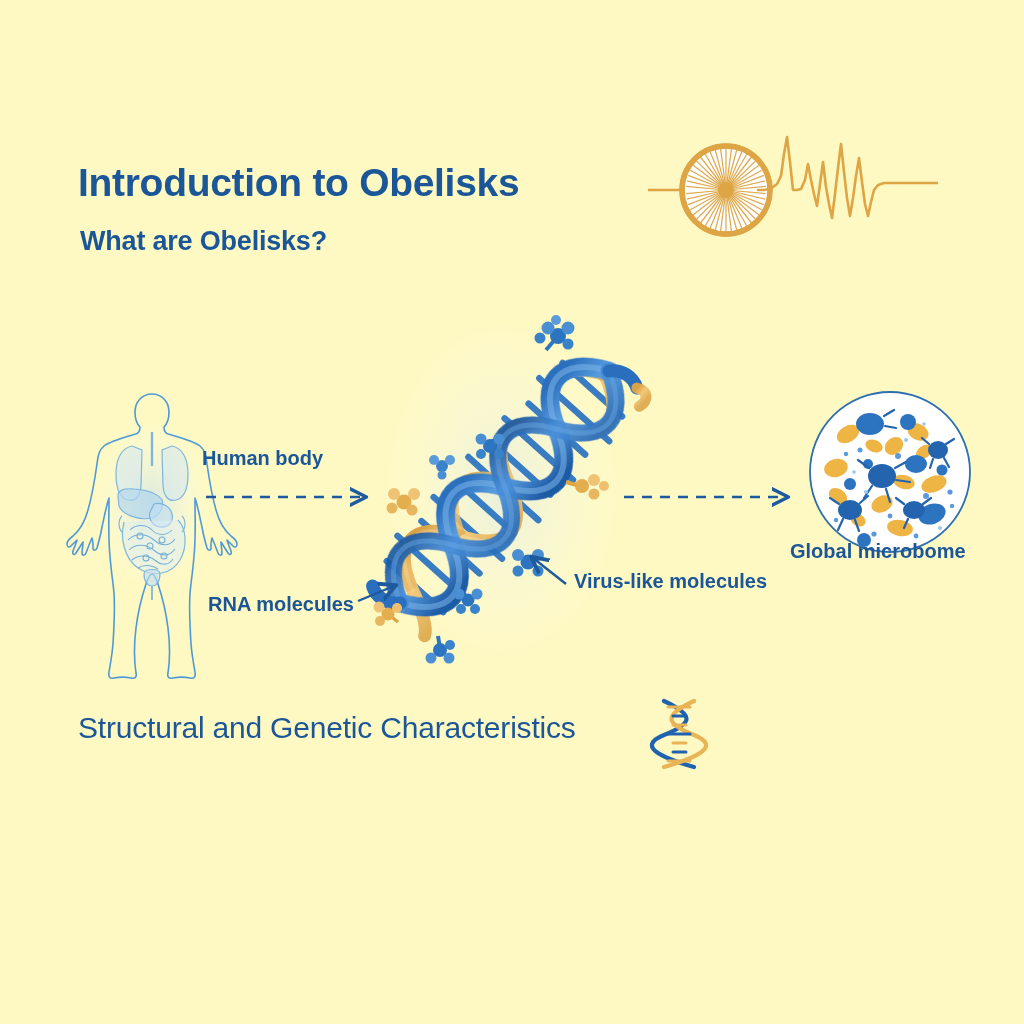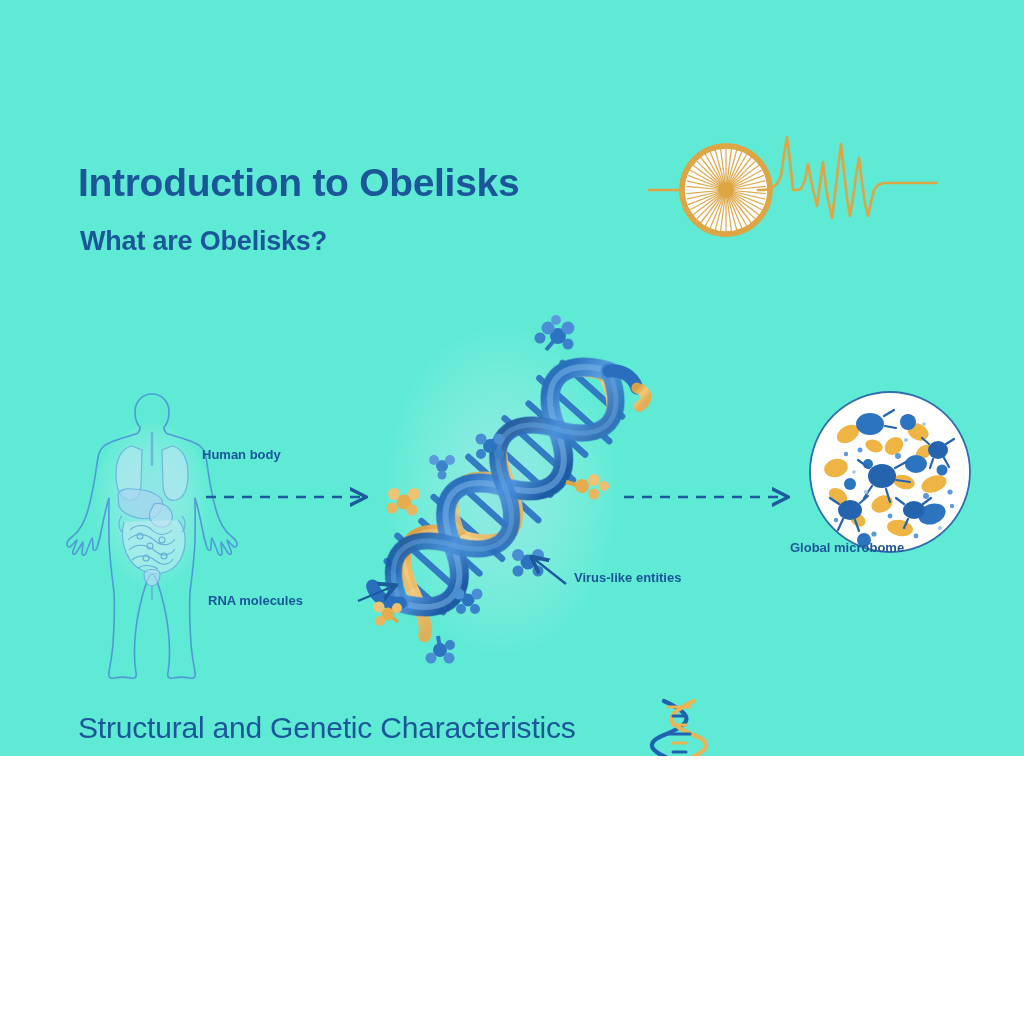--- a/index.html
+++ b/index.html
@@ -13,8 +13,8 @@
   #canvas {
     position: relative;
     width: 1024px;
-    height: 756px;
-    background: #5eead4;
+    height: 1024px;
+    background: #fef9c3;
     overflow: hidden;
   }
 

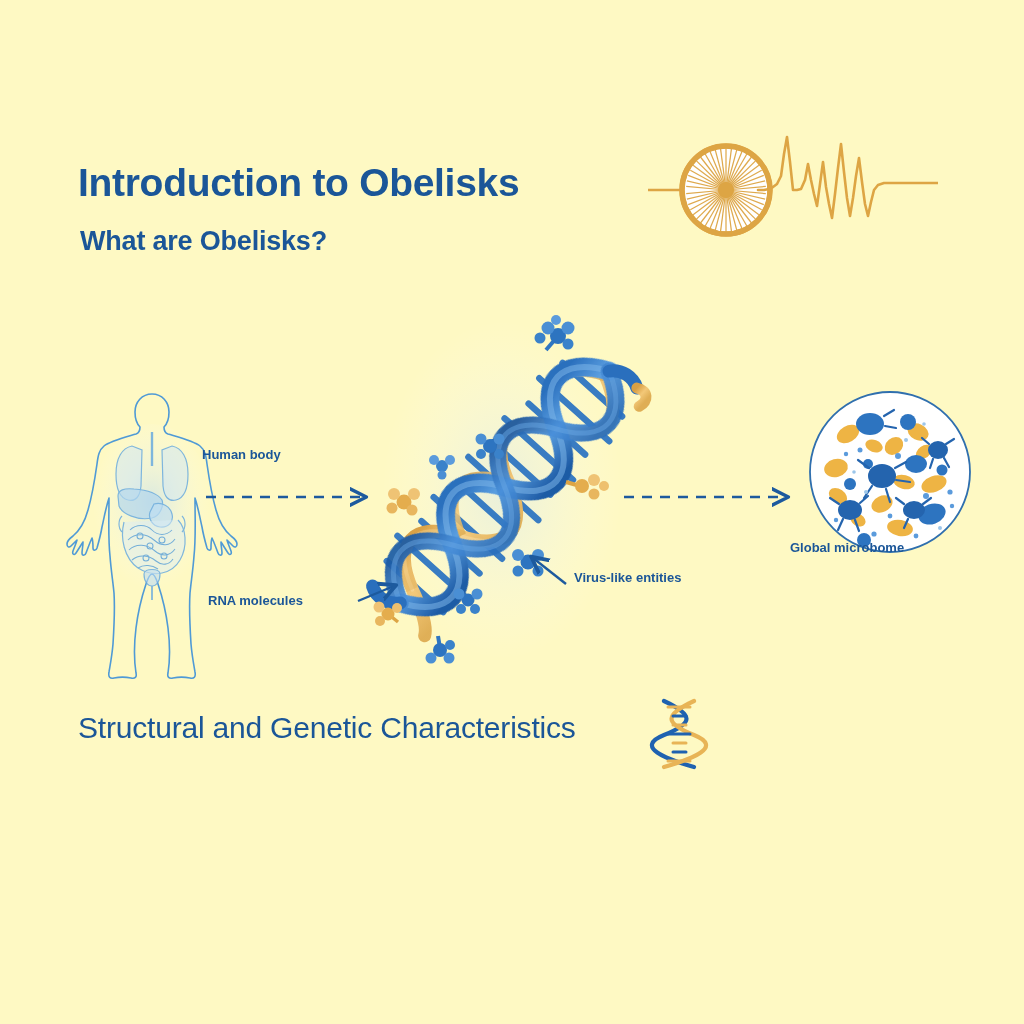--- a/index.html
+++ b/index.html
@@ -62,7 +62,7 @@
   
   .label {
     position: absolute;
-    font-size: 13px;
+    font-size: 20px;
     font-weight: bold;
     color: #1b5698;
     white-space: nowrap;

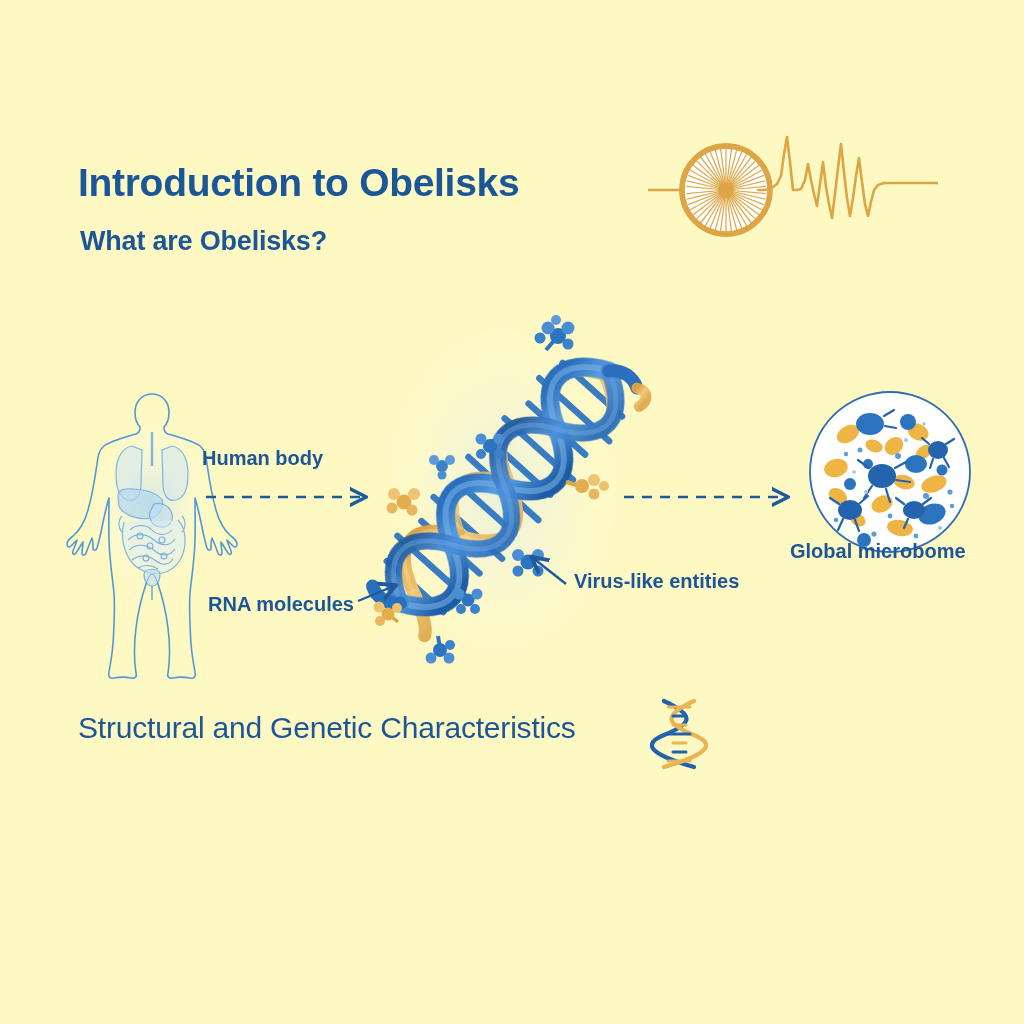--- a/index.html
+++ b/index.html
@@ -572,7 +572,7 @@
 
   <div class="label label-human-body">Human body</div>
   <div class="label label-rna">RNA molecules</div>
-  <div class="label label-virus">Virus-like entities</div>
+  <div class="label label-virus">Virus-like molecules</div>
   <div class="label label-microbiome">Global microbome</div>
 
   <svg class="arrow-layer" viewBox="0 0 1024 1024">

